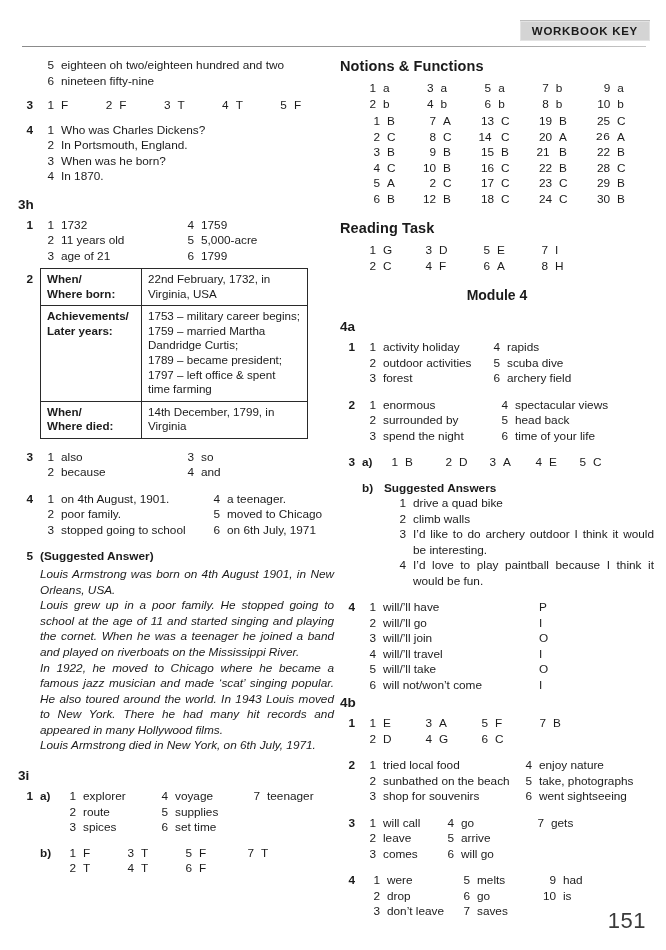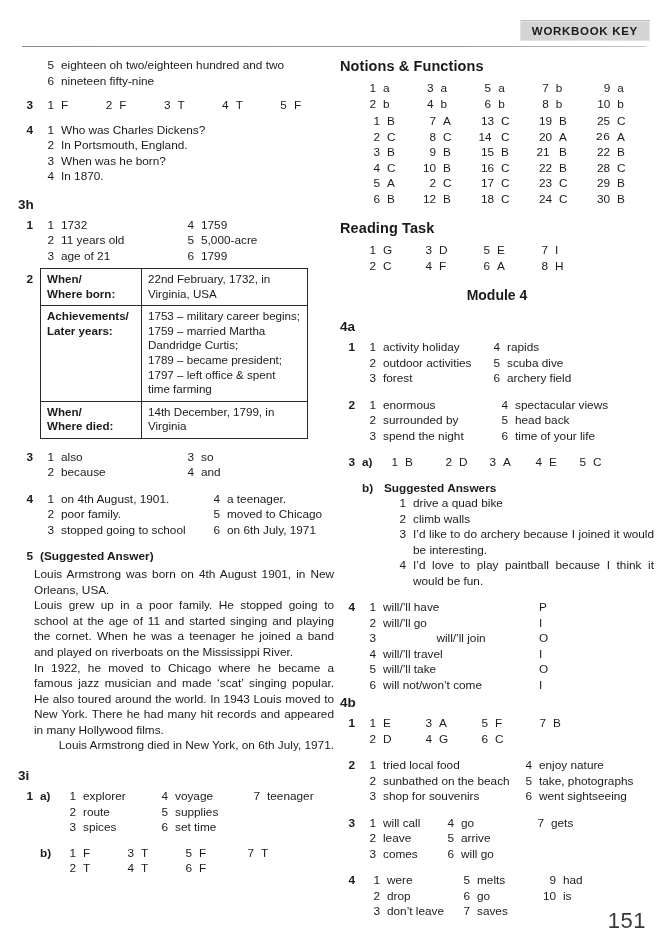--- a/index.html
+++ b/index.html
@@ -805,7 +805,7 @@
                 </div>
                 <div class="item">
                   <span class="n">3</span>
-                  <span class="v">I’d like to do archery because I joined it would be interesting.</span>
+                  <span class="v">I’d like to do archery outdoor I think it would be interesting.</span>
                 </div>
                 <div class="item">
                   <span class="n">4</span>

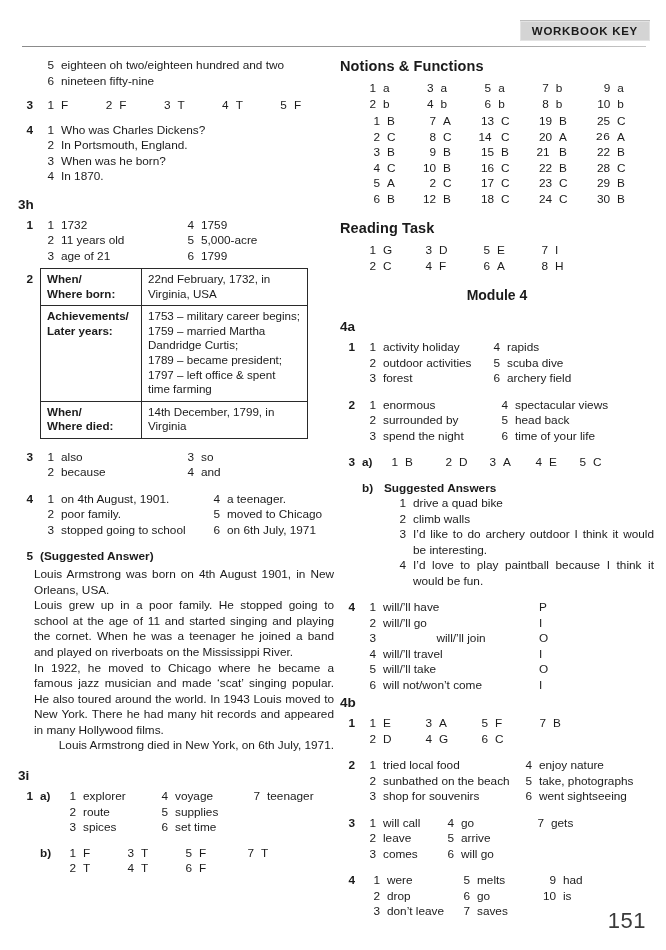--- a/index.html
+++ b/index.html
@@ -86,7 +86,7 @@
     margin:0;
   }
   .para.last{text-align:right;}
-  .para-block{margin-left:16px;}
+  .para-block{margin-left:22px;font-style:italic;}
 
   
   .sub{display:flex;}

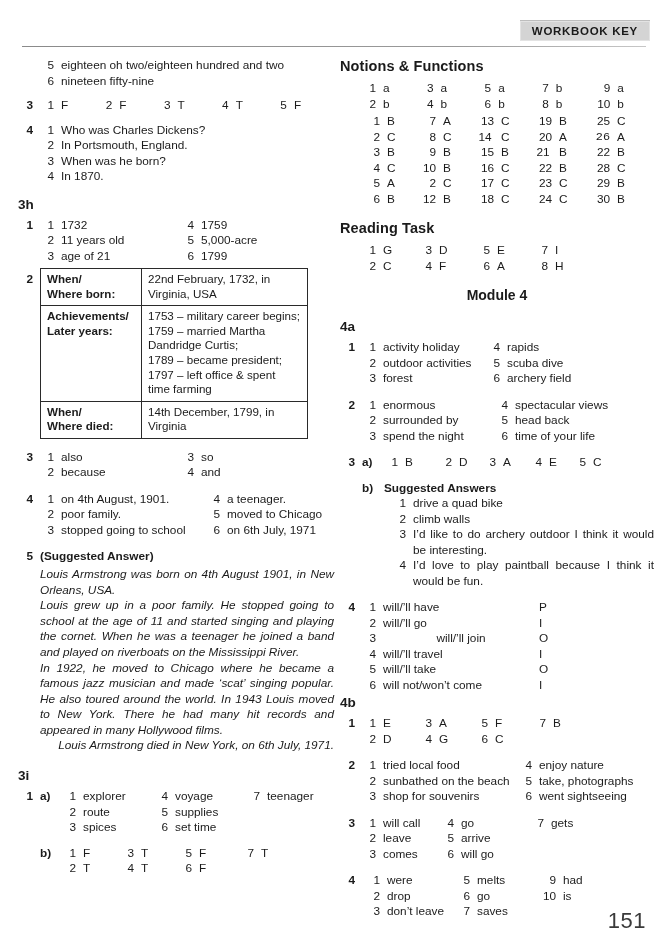--- a/index.html
+++ b/index.html
@@ -833,7 +833,7 @@
             </div>
             <div class="item">
               <span class="n" style="width: 14px;">3</span>
-              <span class="v" style="width: 156px; text-align: center;">will/’ll join</span>
+              <span class="v" style="width: 156px;">will/’ll join</span>
               <span>O</span>
             </div>
             <div class="item">

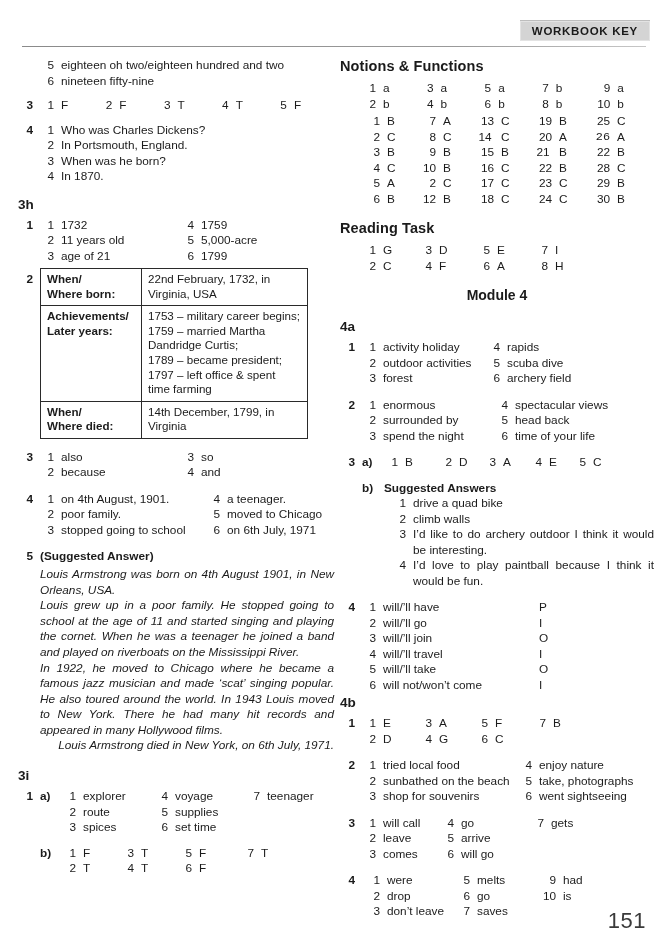--- a/index.html
+++ b/index.html
@@ -85,7 +85,7 @@
     font-size:11.8px;line-height:15.6px;text-align:justify;
     margin:0;
   }
-  .para.last{text-align:right;}
+  .para.last{text-align:left;}
   .para-block{margin-left:22px;font-style:italic;}
 
   

